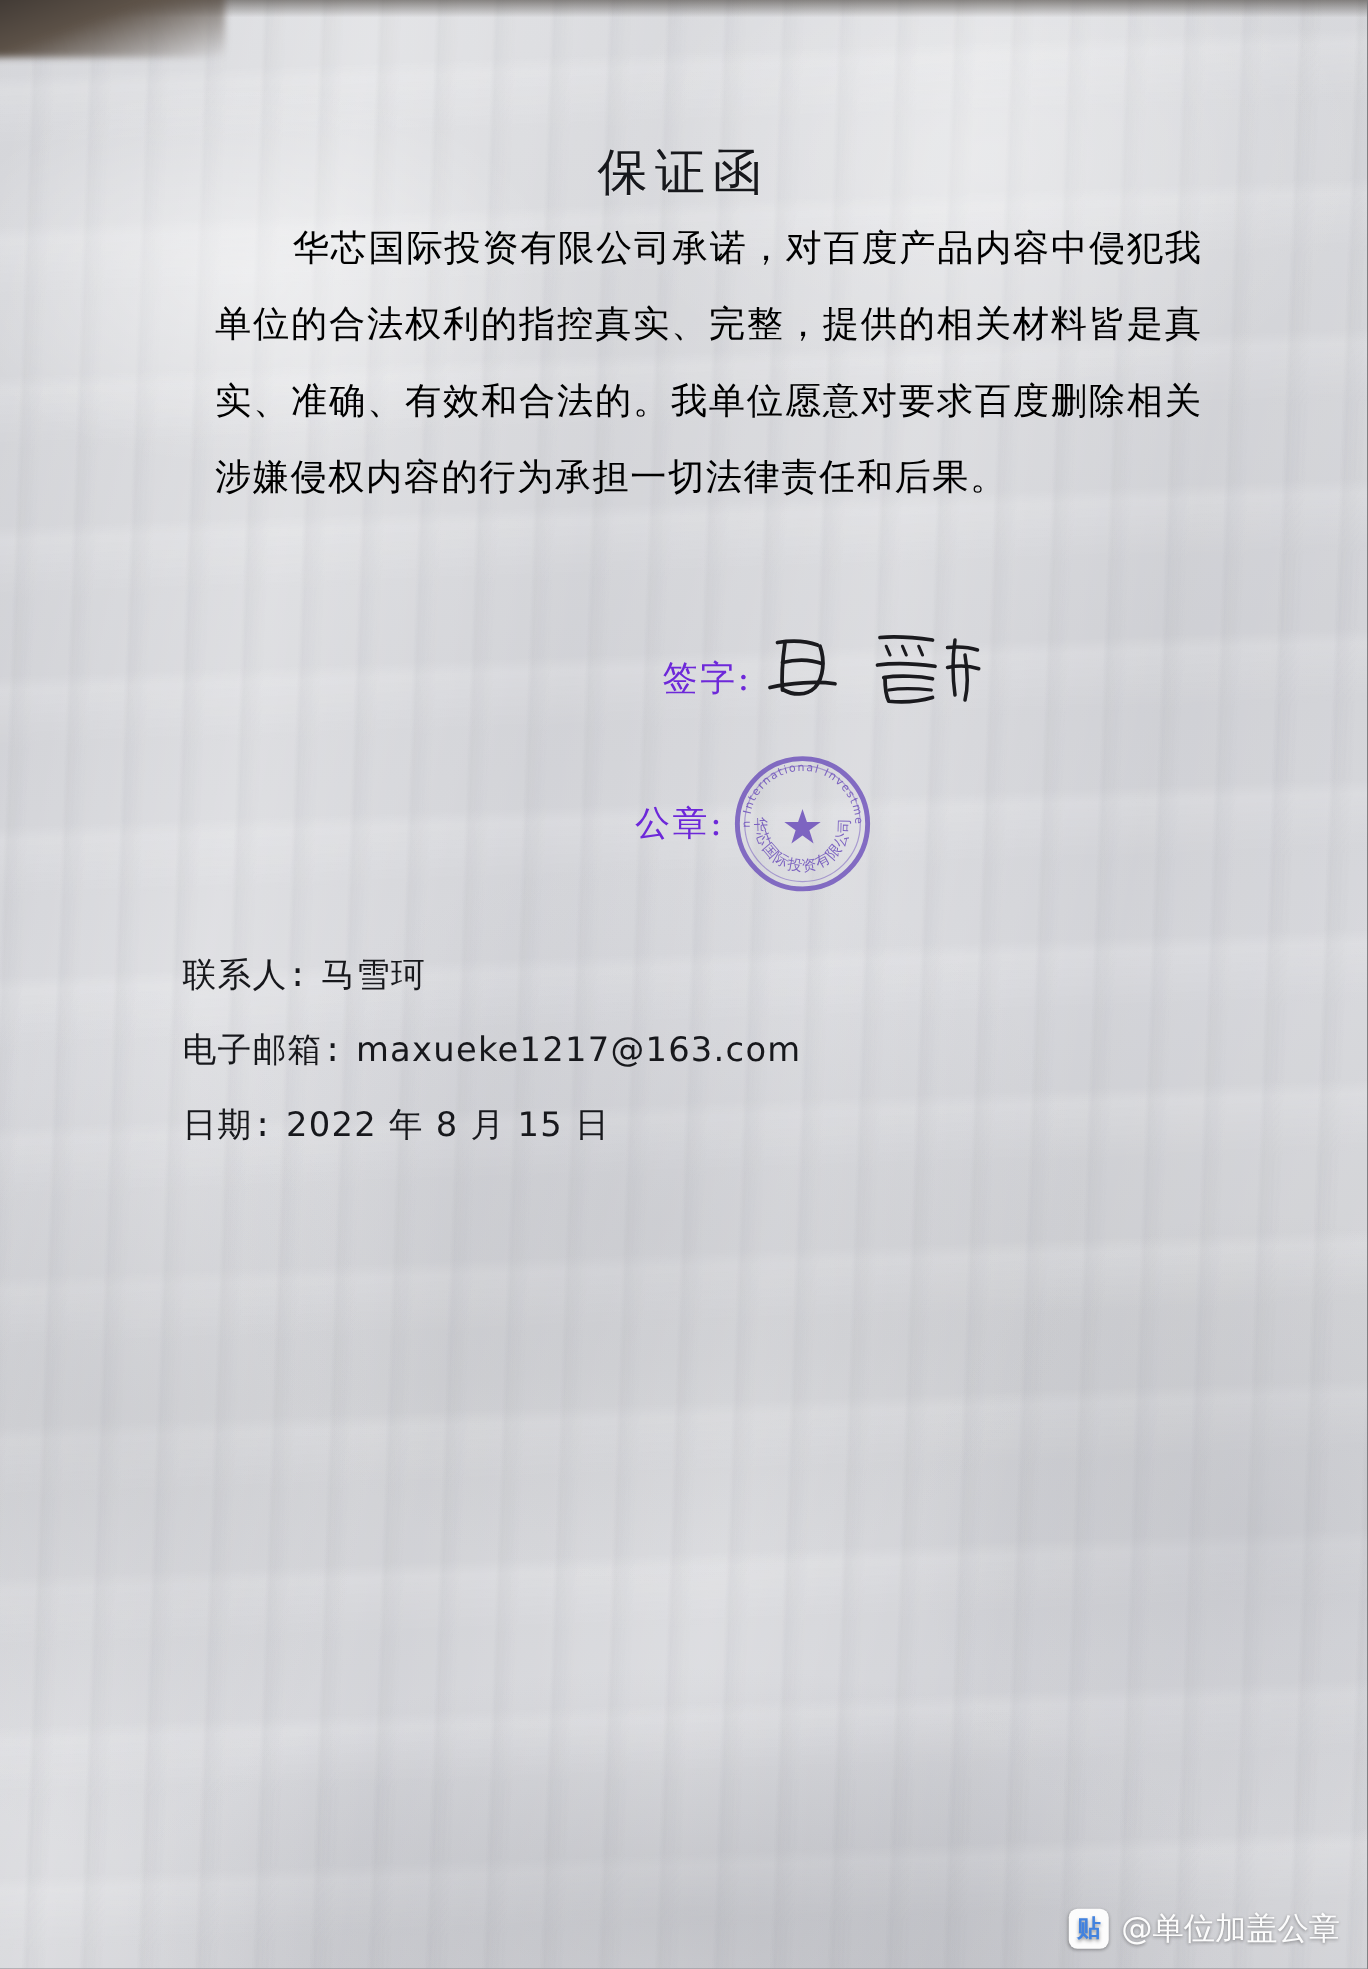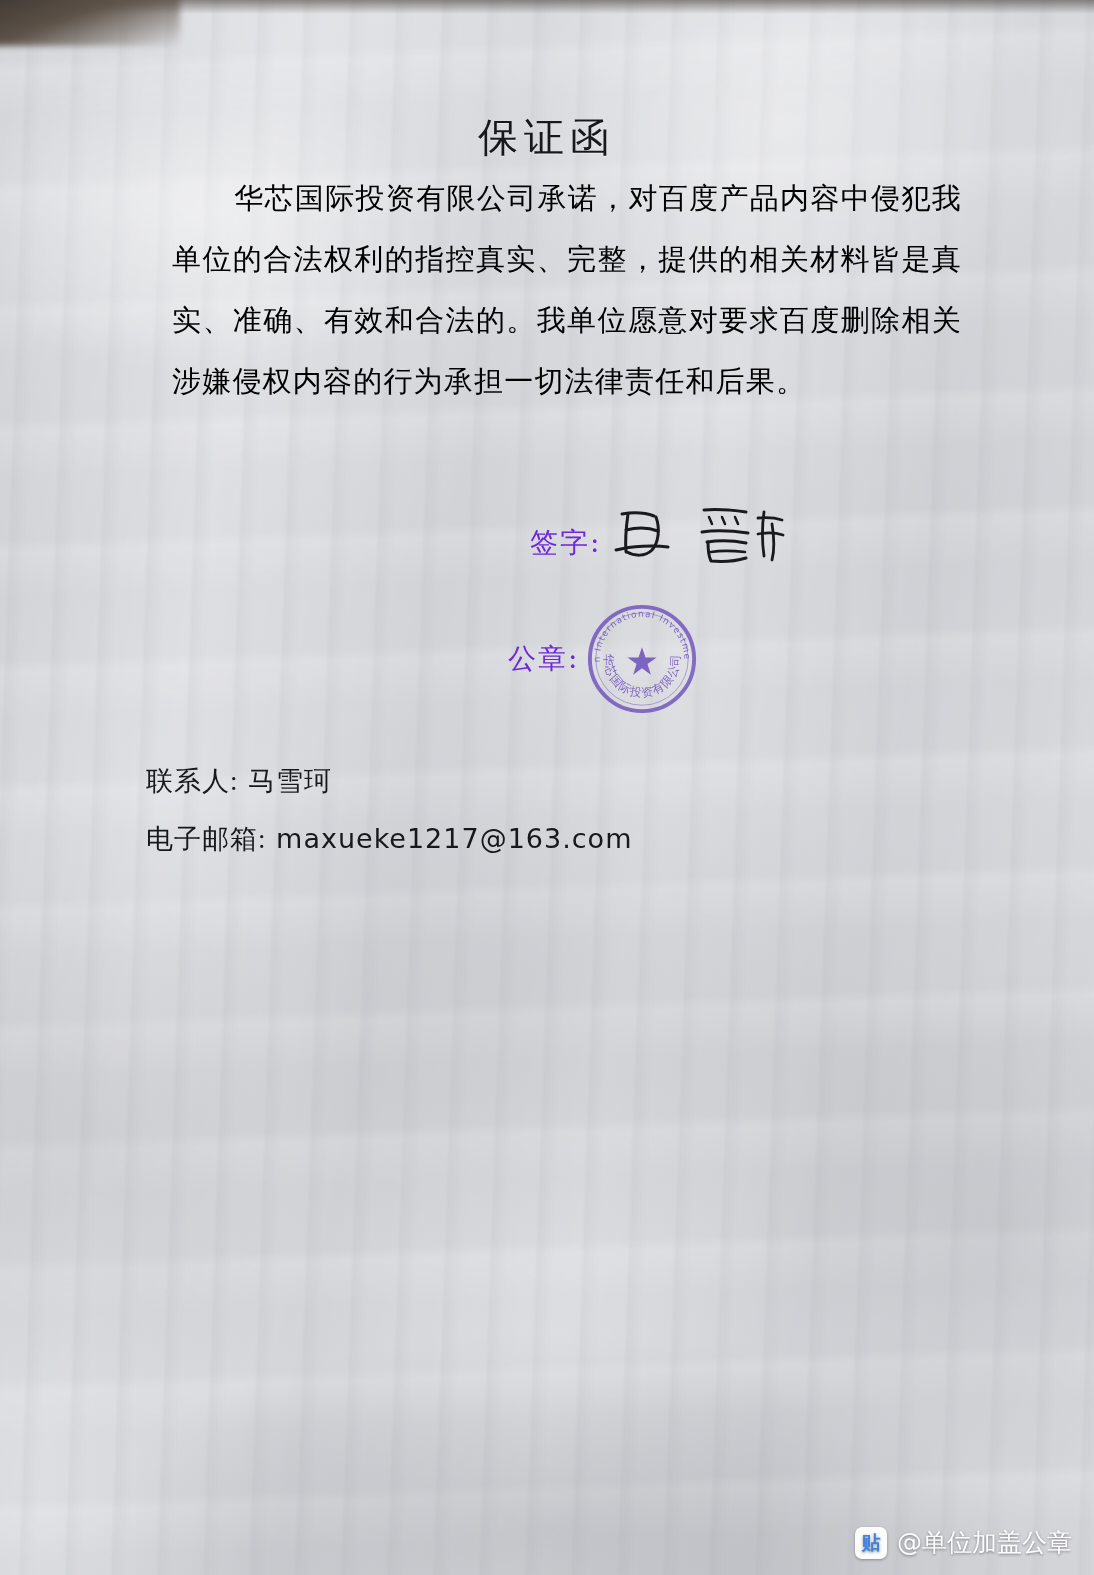--- a/index.html
+++ b/index.html
@@ -142,7 +142,7 @@
     color: #17181c;
   }
   .contact-block .row { white-space: nowrap; }
-  .contact-block .lbl { font-family: Liberation Serif, serif; margin-top: 46px; }
+  .contact-block .lbl { font-family: Liberation Mono, monospace; margin-top: 46px; }
   .contact-block .val { font-family: "DejaVu Sans", sans-serif; }
 
   

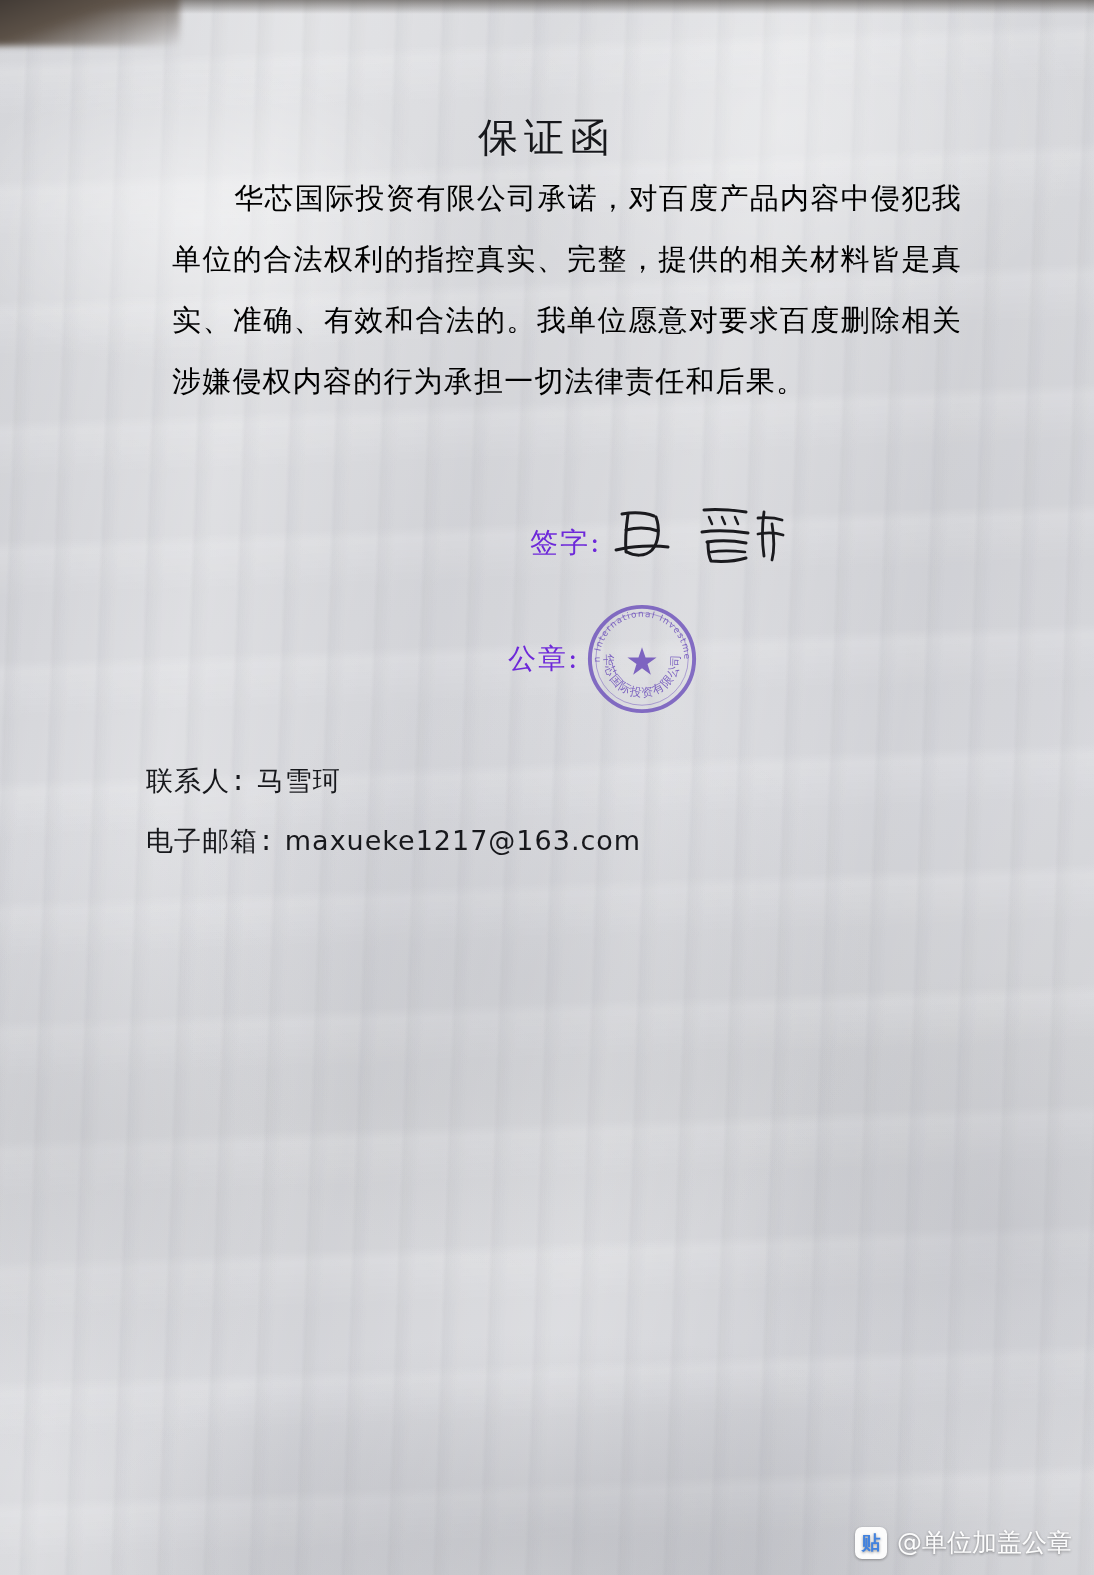--- a/index.html
+++ b/index.html
@@ -249,6 +249,10 @@
         <span class="lbl">电子邮箱:</span>
         <span class="val">maxueke1217@163.com</span>
       </div>
+      <div class="row">
+        <span class="lbl">日期:</span>
+        <span class="val">2022 年 8 月 15 日</span>
+      </div>
     </div>
 
   </div>

